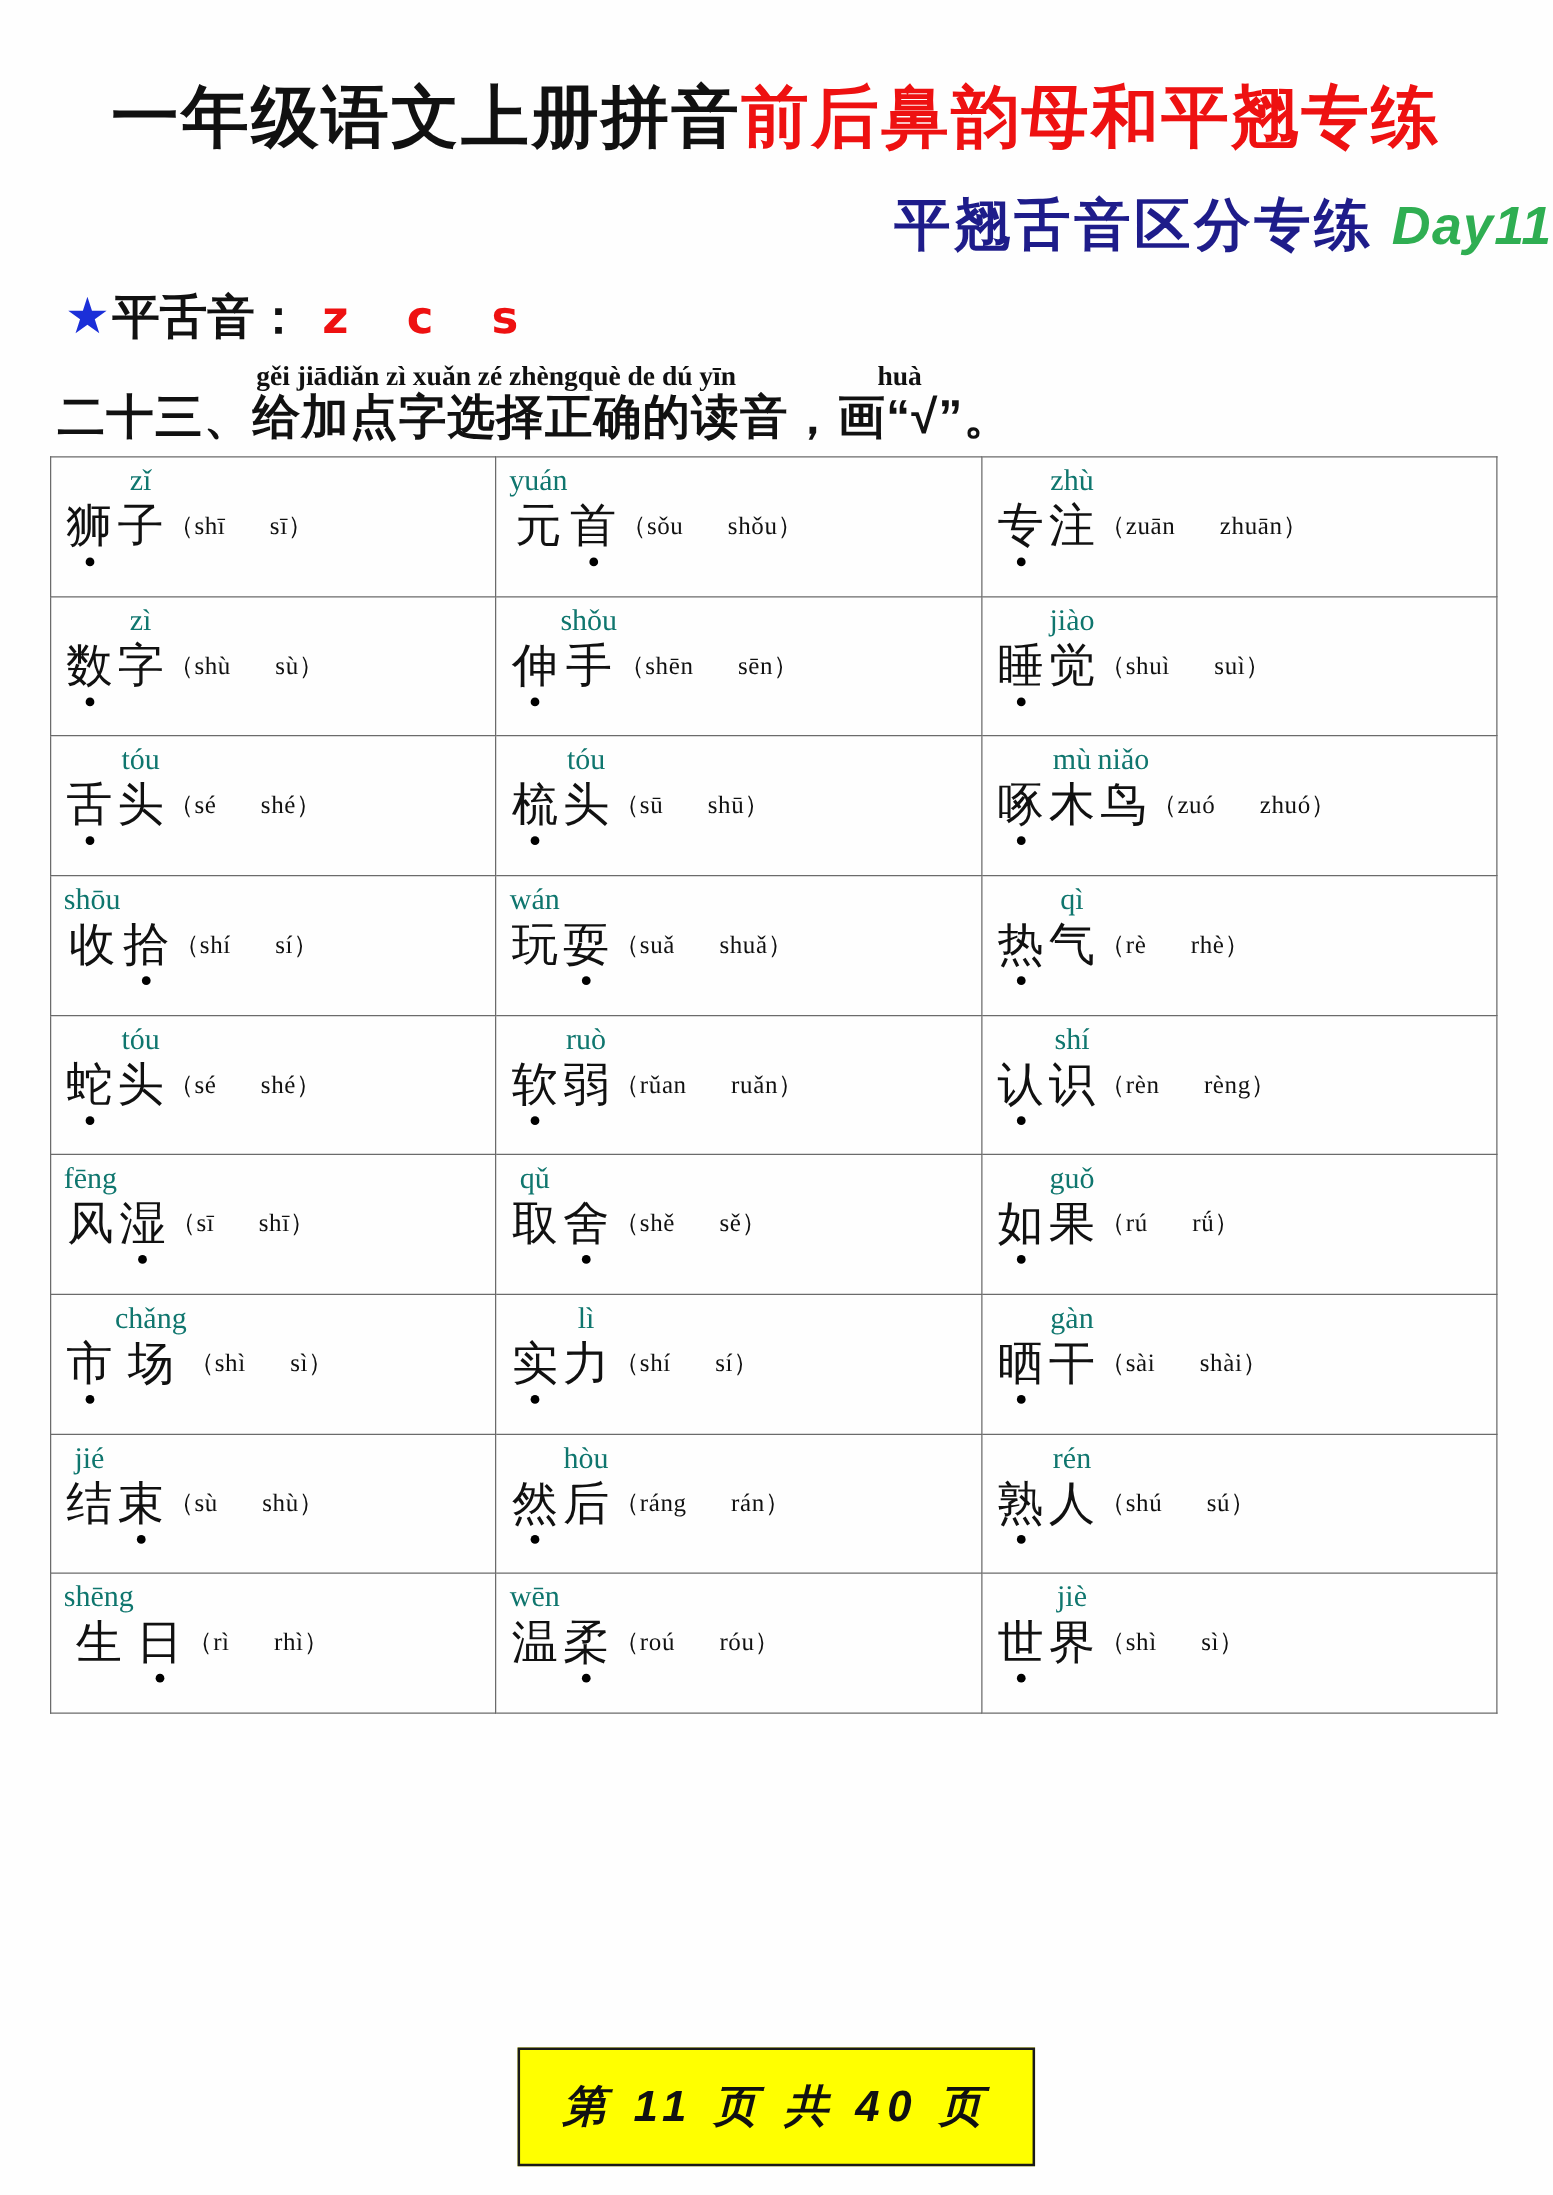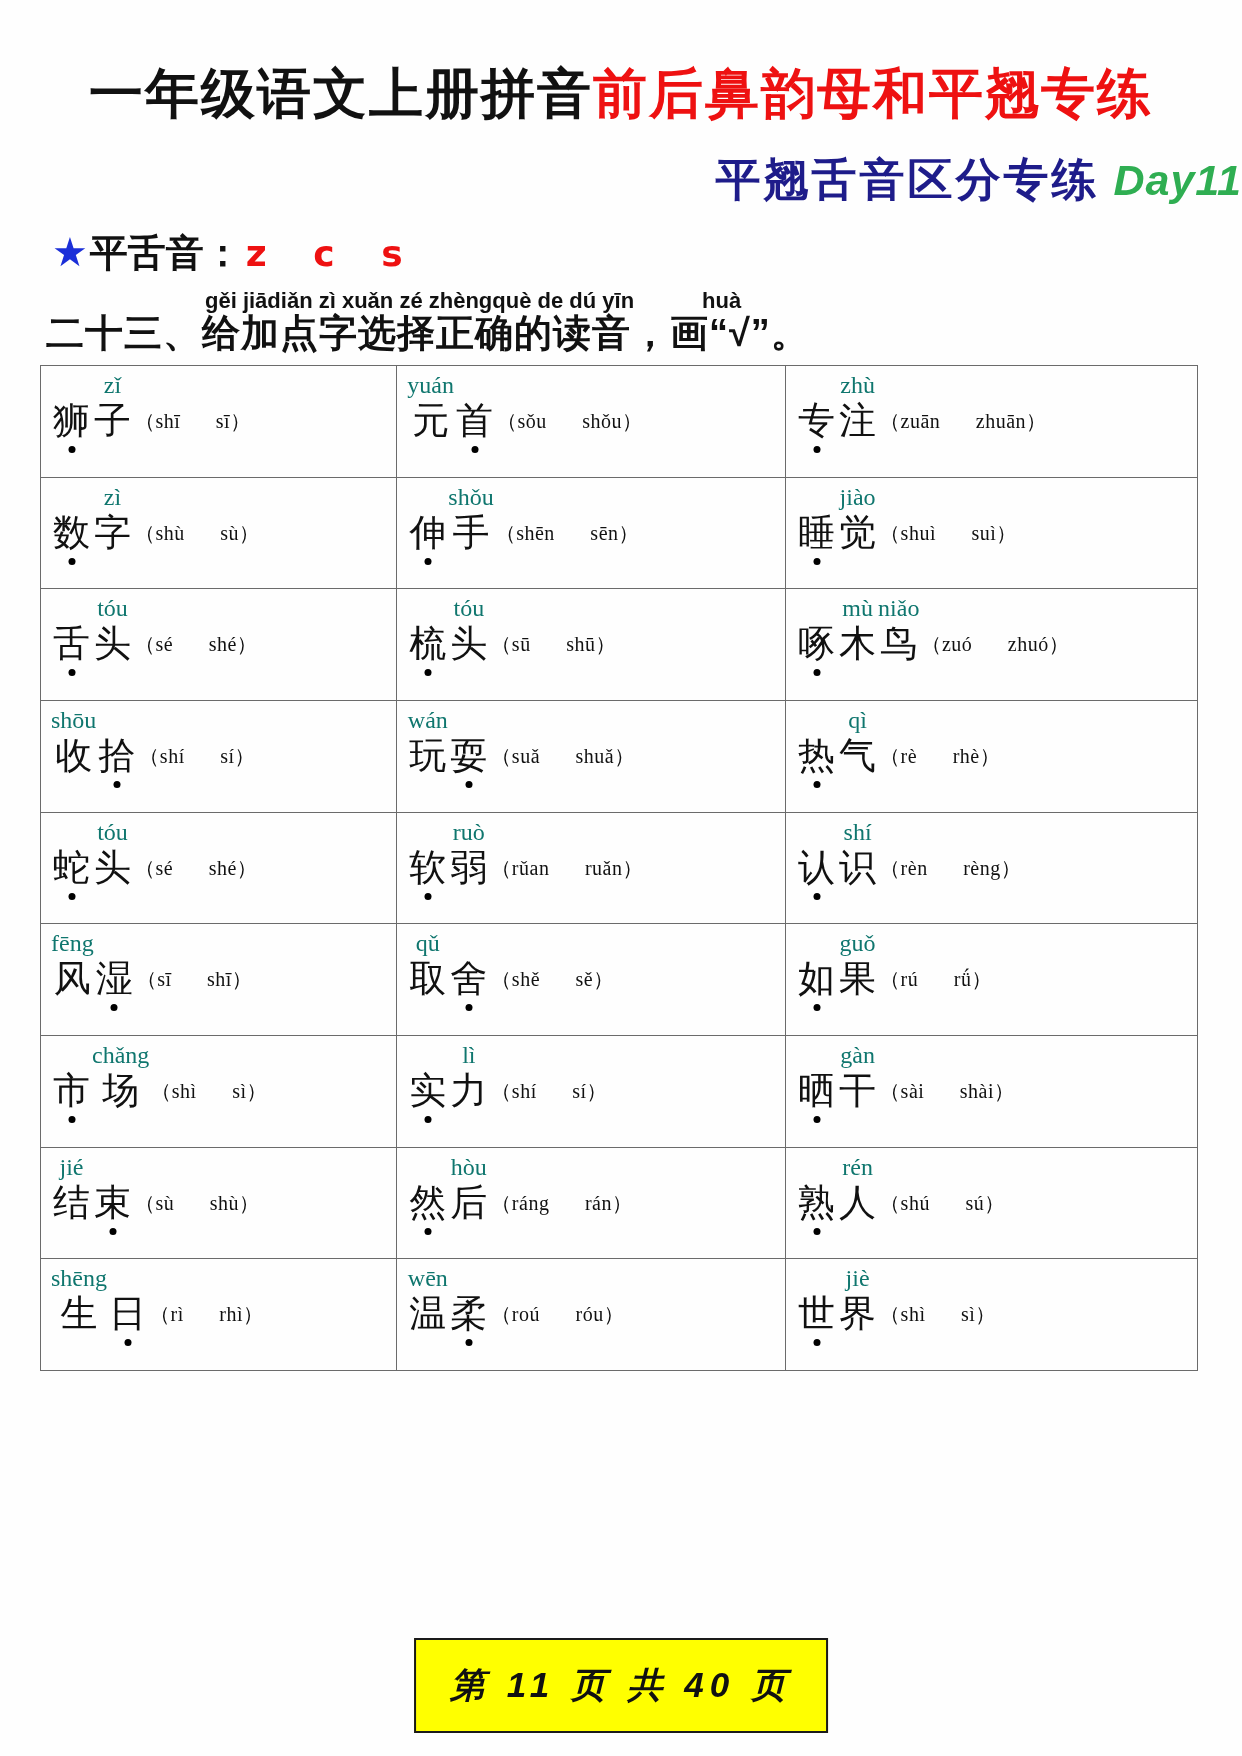--- a/index.html
+++ b/index.html
@@ -40,7 +40,7 @@
   .legend .star{color:var(--blue);font-size:40px;margin-right:2px;}
   .legend .letters{
     color:var(--red);font-weight:900;font-size:36px;
-    word-spacing:34px;margin-left:4px;font-family:"DejaVu Sans",sans-serif;
+    word-spacing:34px;margin-left:16px;font-family:"DejaVu Sans",sans-serif;
   }
 
   

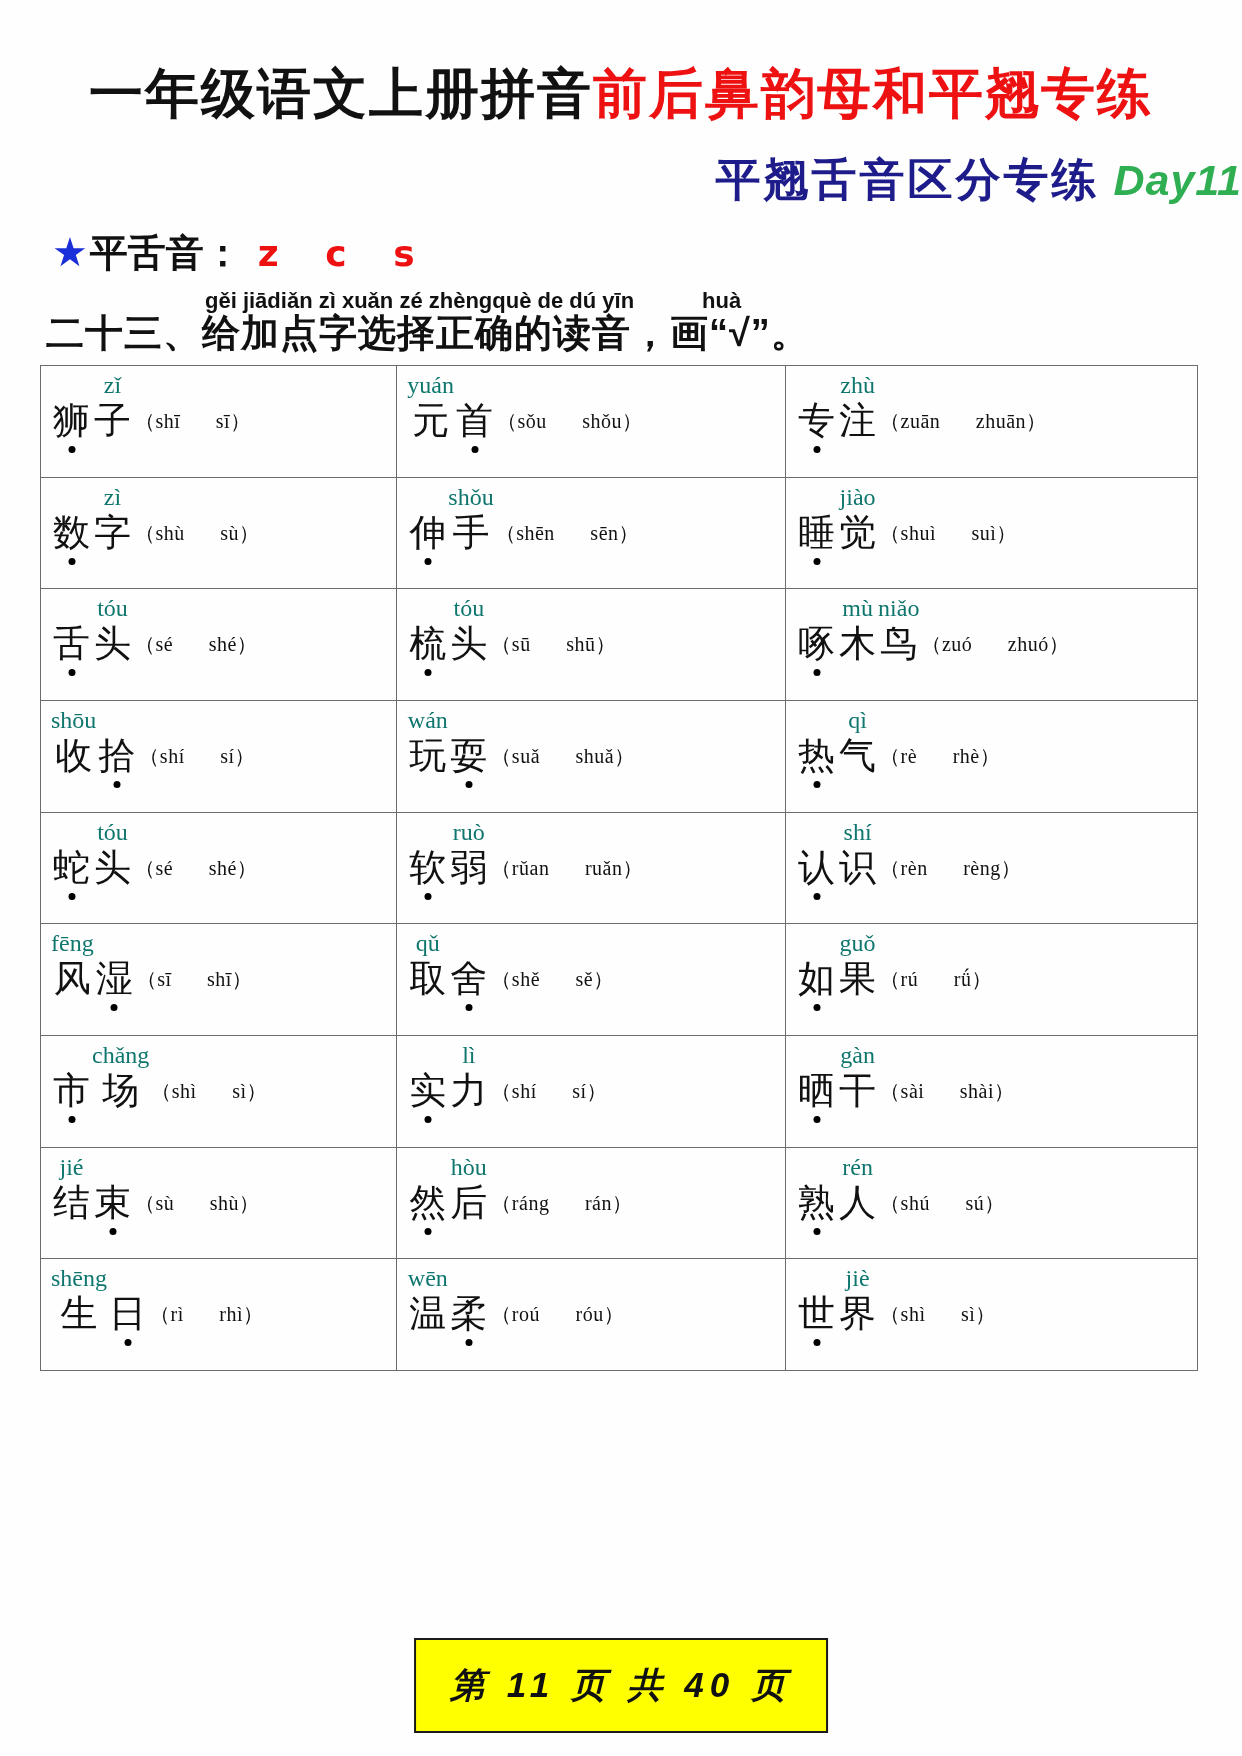--- a/index.html
+++ b/index.html
@@ -47,7 +47,7 @@
   .section-pinyin{
     position:absolute;top:288px;left:205px;
     font-size:22px;font-weight:700;white-space:pre;
-    font-family:Liberation Sans, sans-serif;
+    font-family:Liberation Serif, serif;
   }
   .section-pinyin .tail{position:absolute;left:497px;top:0;}
   .section-heading{

